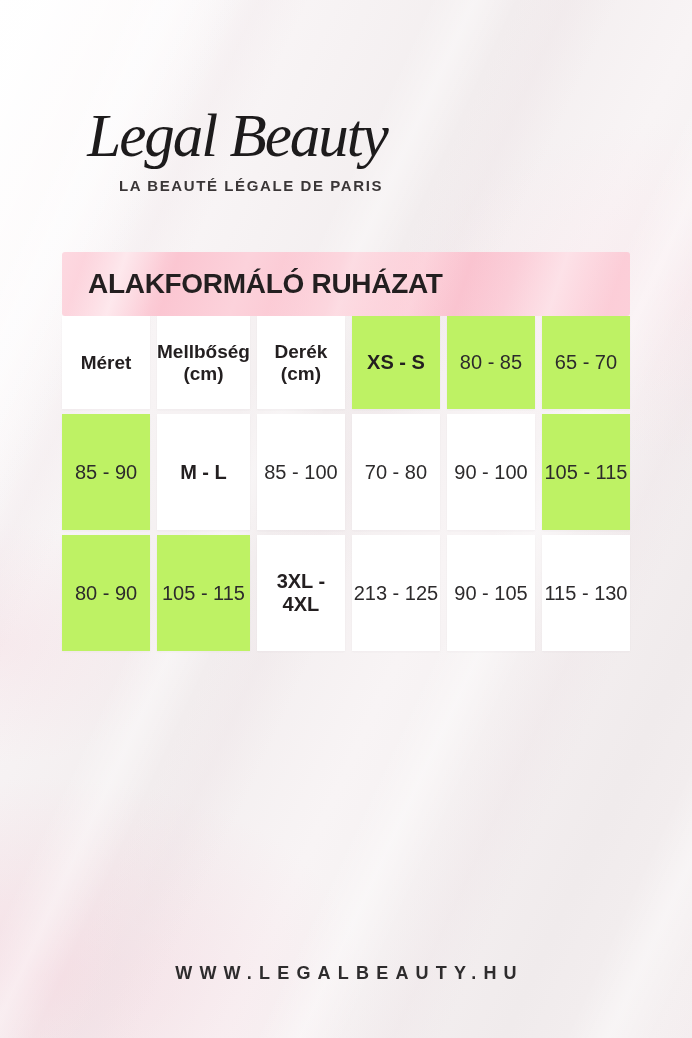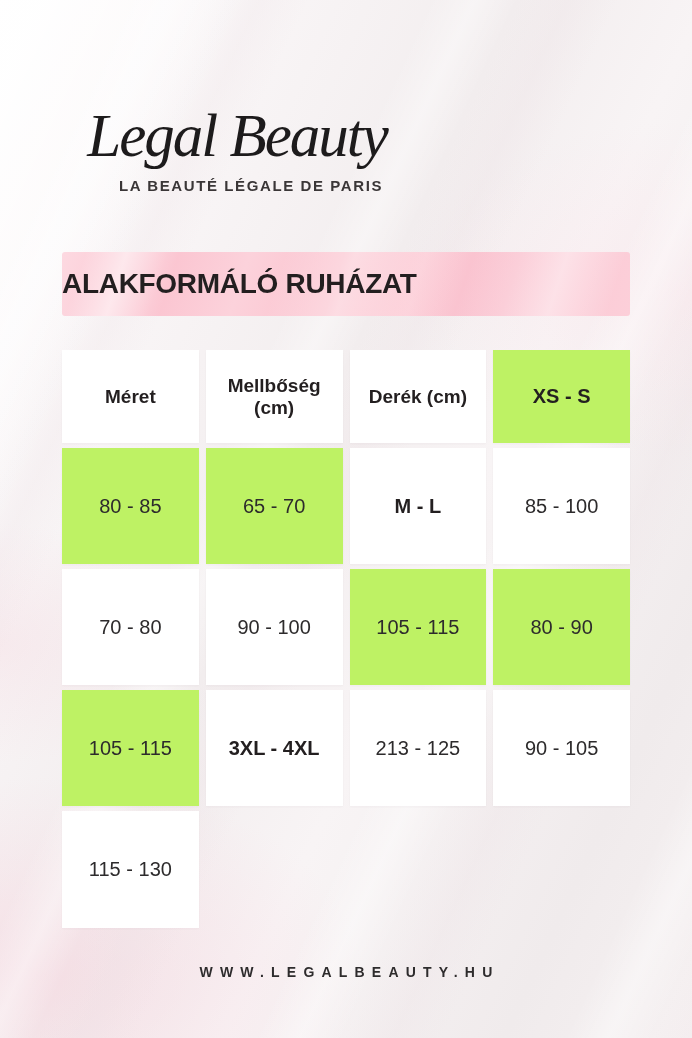--- a/index.html
+++ b/index.html
@@ -66,6 +66,7 @@
   }
   .banner-title {
     position: relative; z-index: 1;
+    padding-left: 26px;
     font-size: 28px; font-weight: bold;
     letter-spacing: -0.3px;
     color: #231f20;

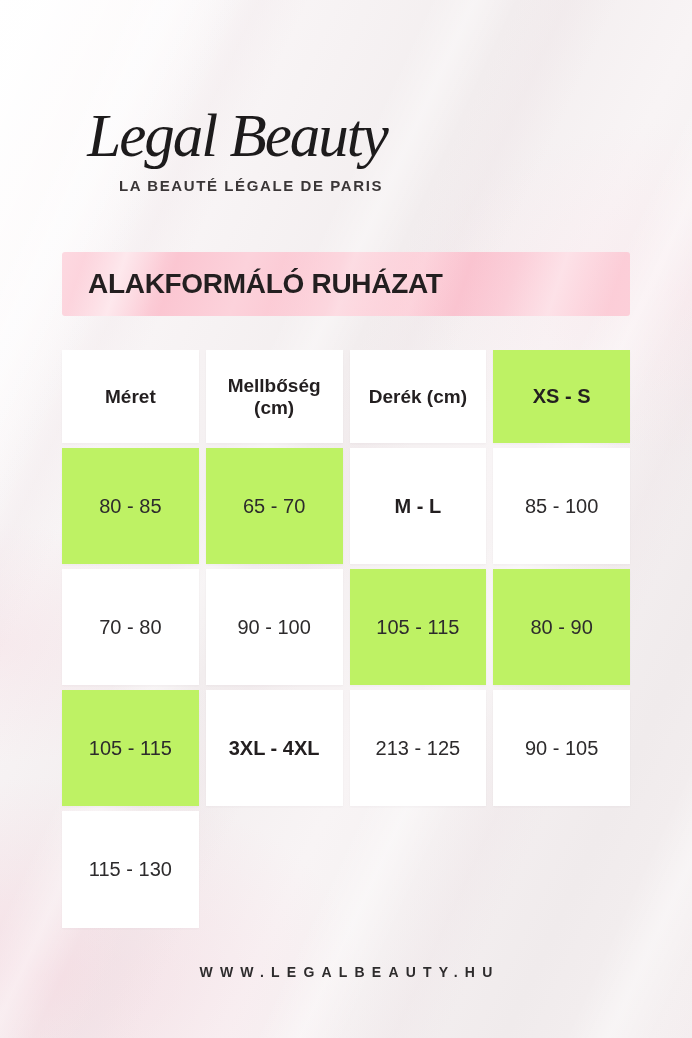--- a/index.html
+++ b/index.html
@@ -74,9 +74,9 @@
 
   
   .size-table {
-    position: absolute; left: 62px; top: 350px; width: 568px;
+    position: absolute; left: 62px; top: 316px; width: 568px;
     display: grid;
-    grid-template-columns: repeat(4, 1fr);
+    grid-template-columns: repeat(6, 1fr);
     grid-template-rows: 93px 116px 116px 116px 117px;
     column-gap: 7px; row-gap: 5px;
   }

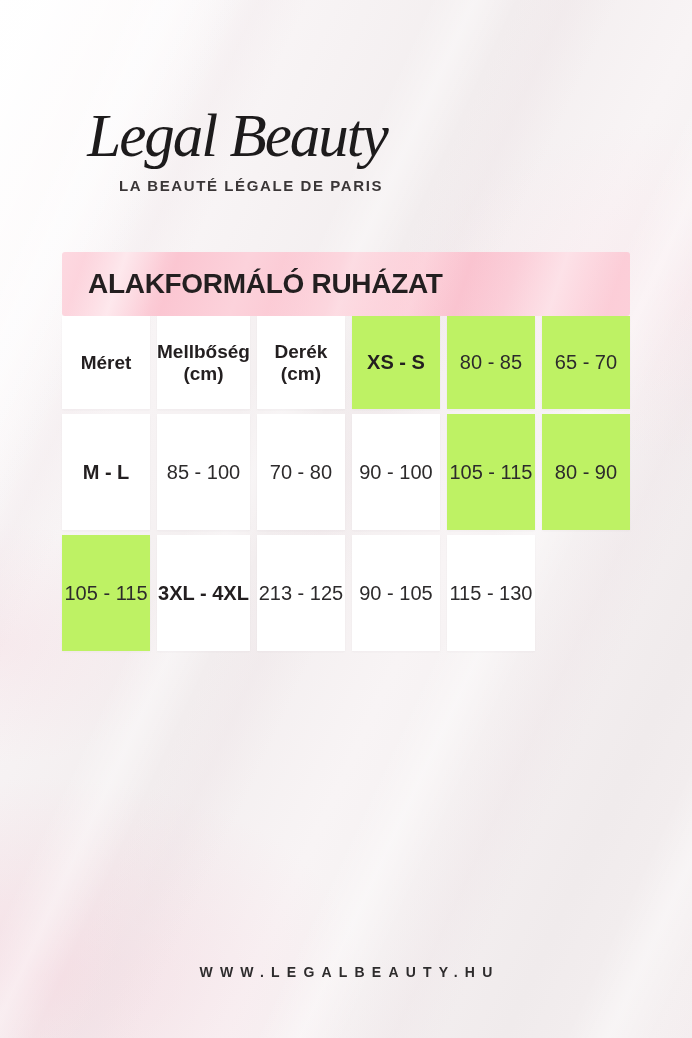--- a/index.html
+++ b/index.html
@@ -128,6 +128,7 @@
   <div class="cell size pink">XS - S</div>
   <div class="cell pink">80 - 85</div>
   <div class="cell pink">65 - 70</div>
+  <div class="cell pink">85 - 90</div>
 
   <div class="cell size">M - L</div>
   <div class="cell">85 - 100</div>

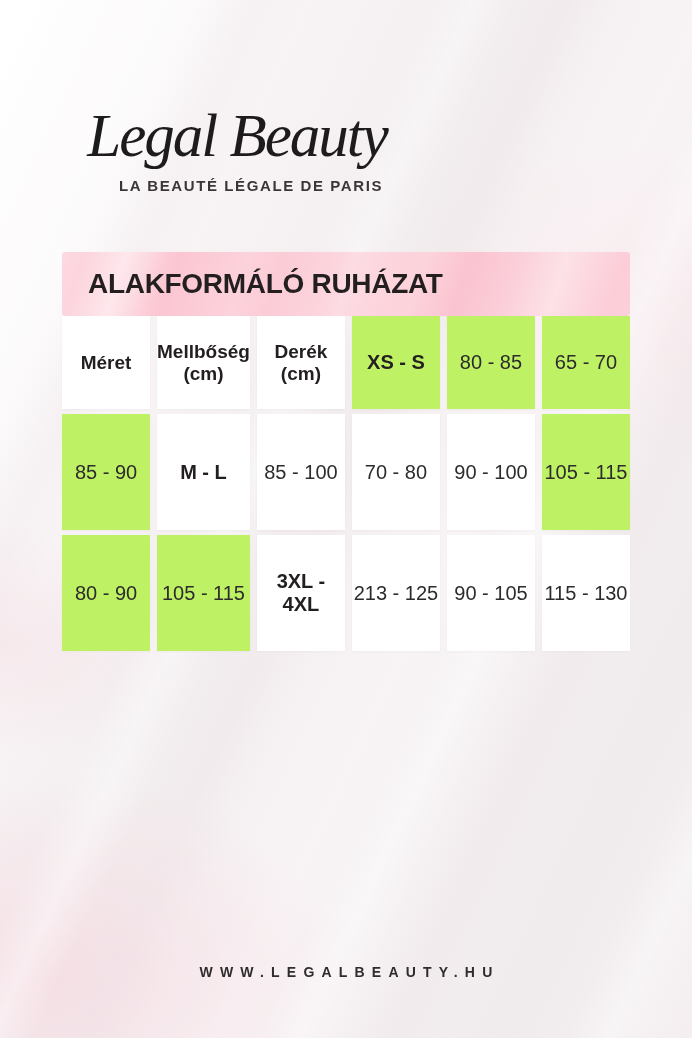--- a/index.html
+++ b/index.html
@@ -98,7 +98,7 @@
     text-align: center;
   }
   .footer-url {
-    font-size: 14px; font-weight: bold;
+    font-size: 18px; font-weight: bold;
     letter-spacing: 7.2px;
     padding-left: 7px; 
     color: #2e2c2d;

